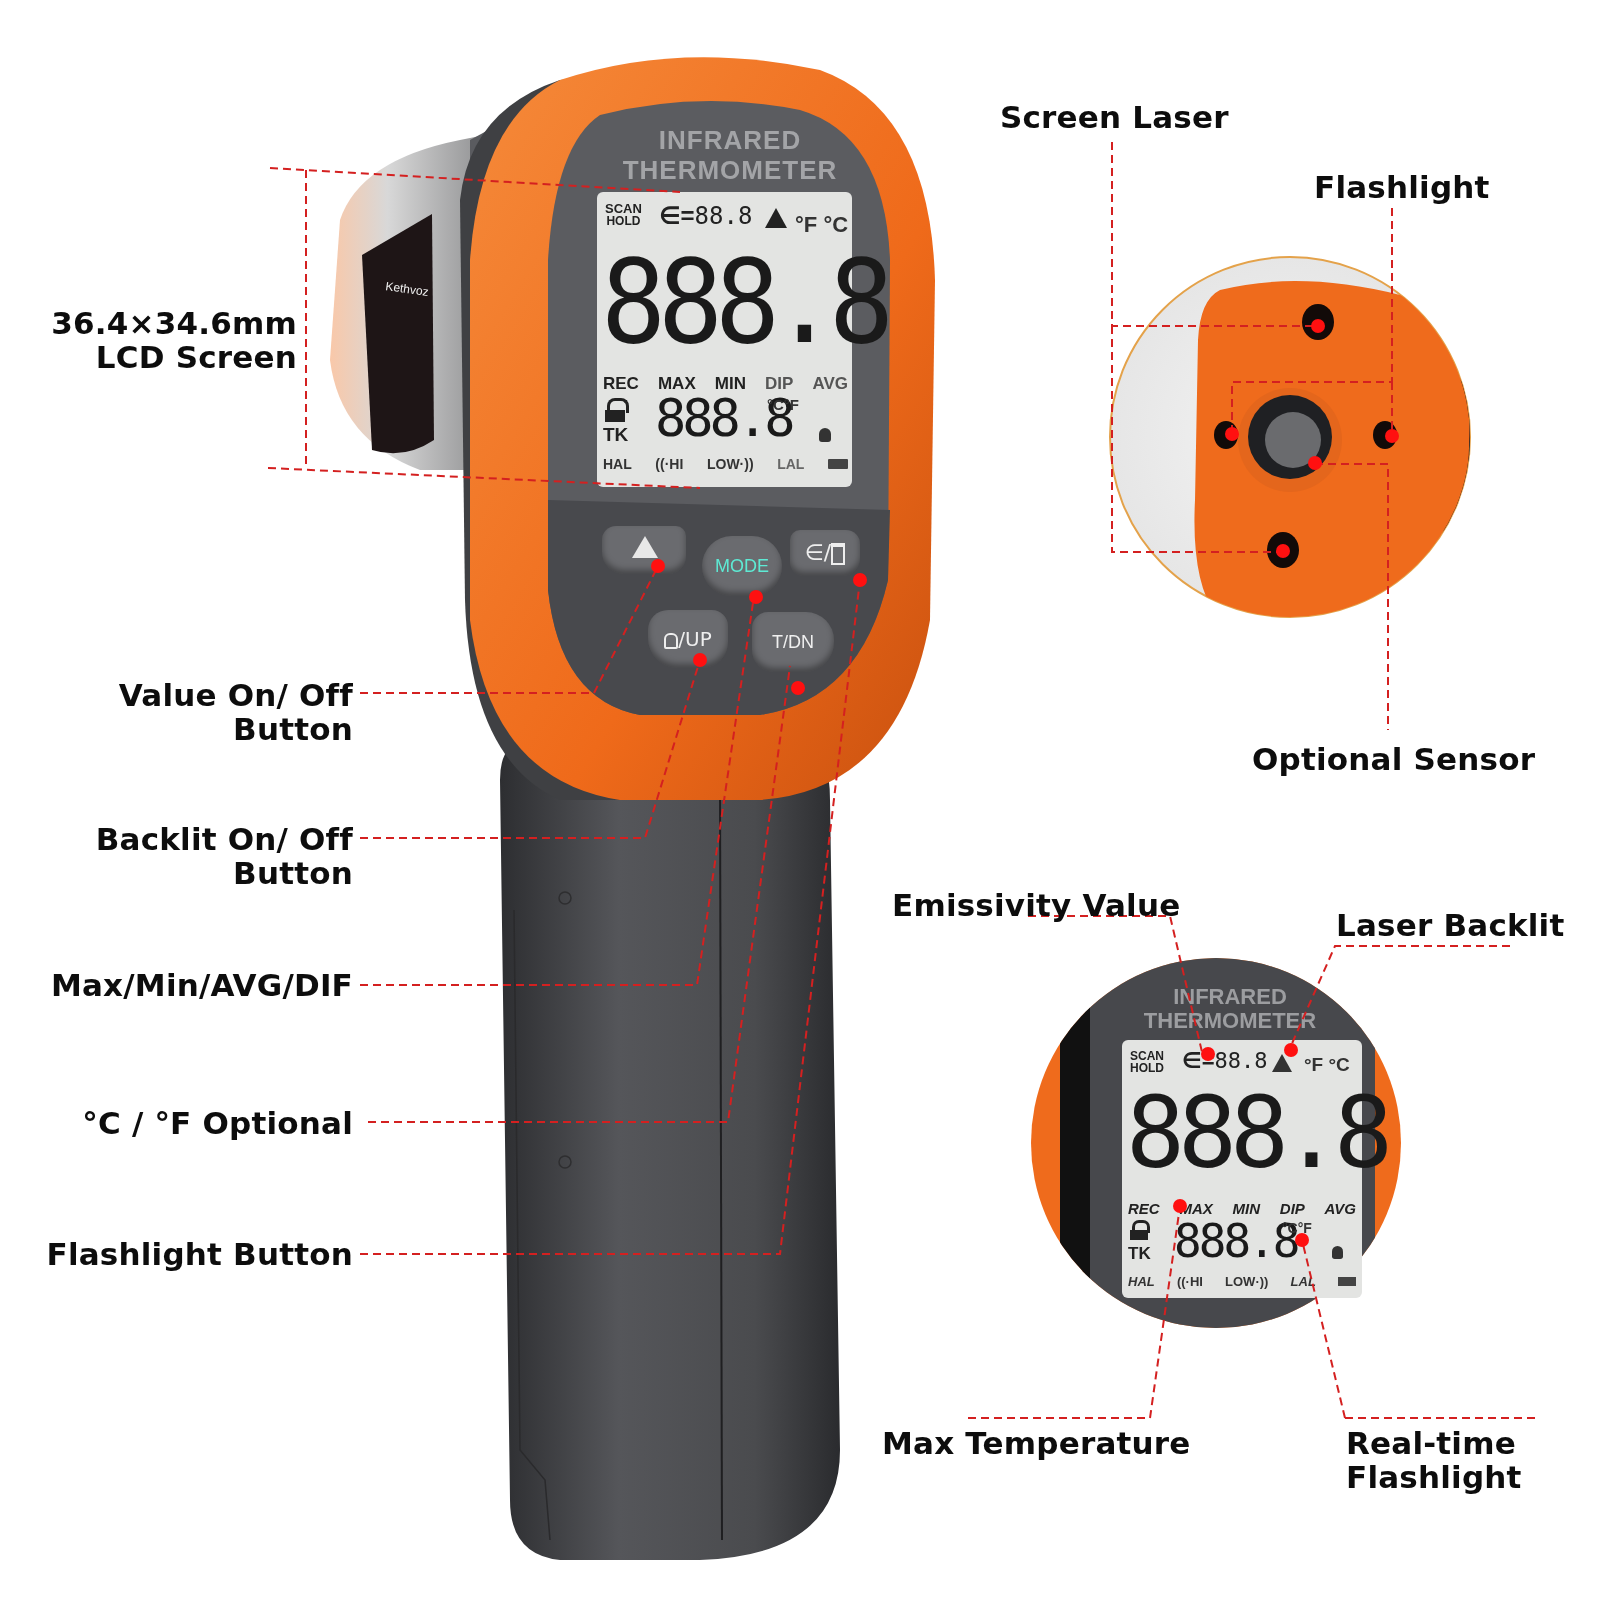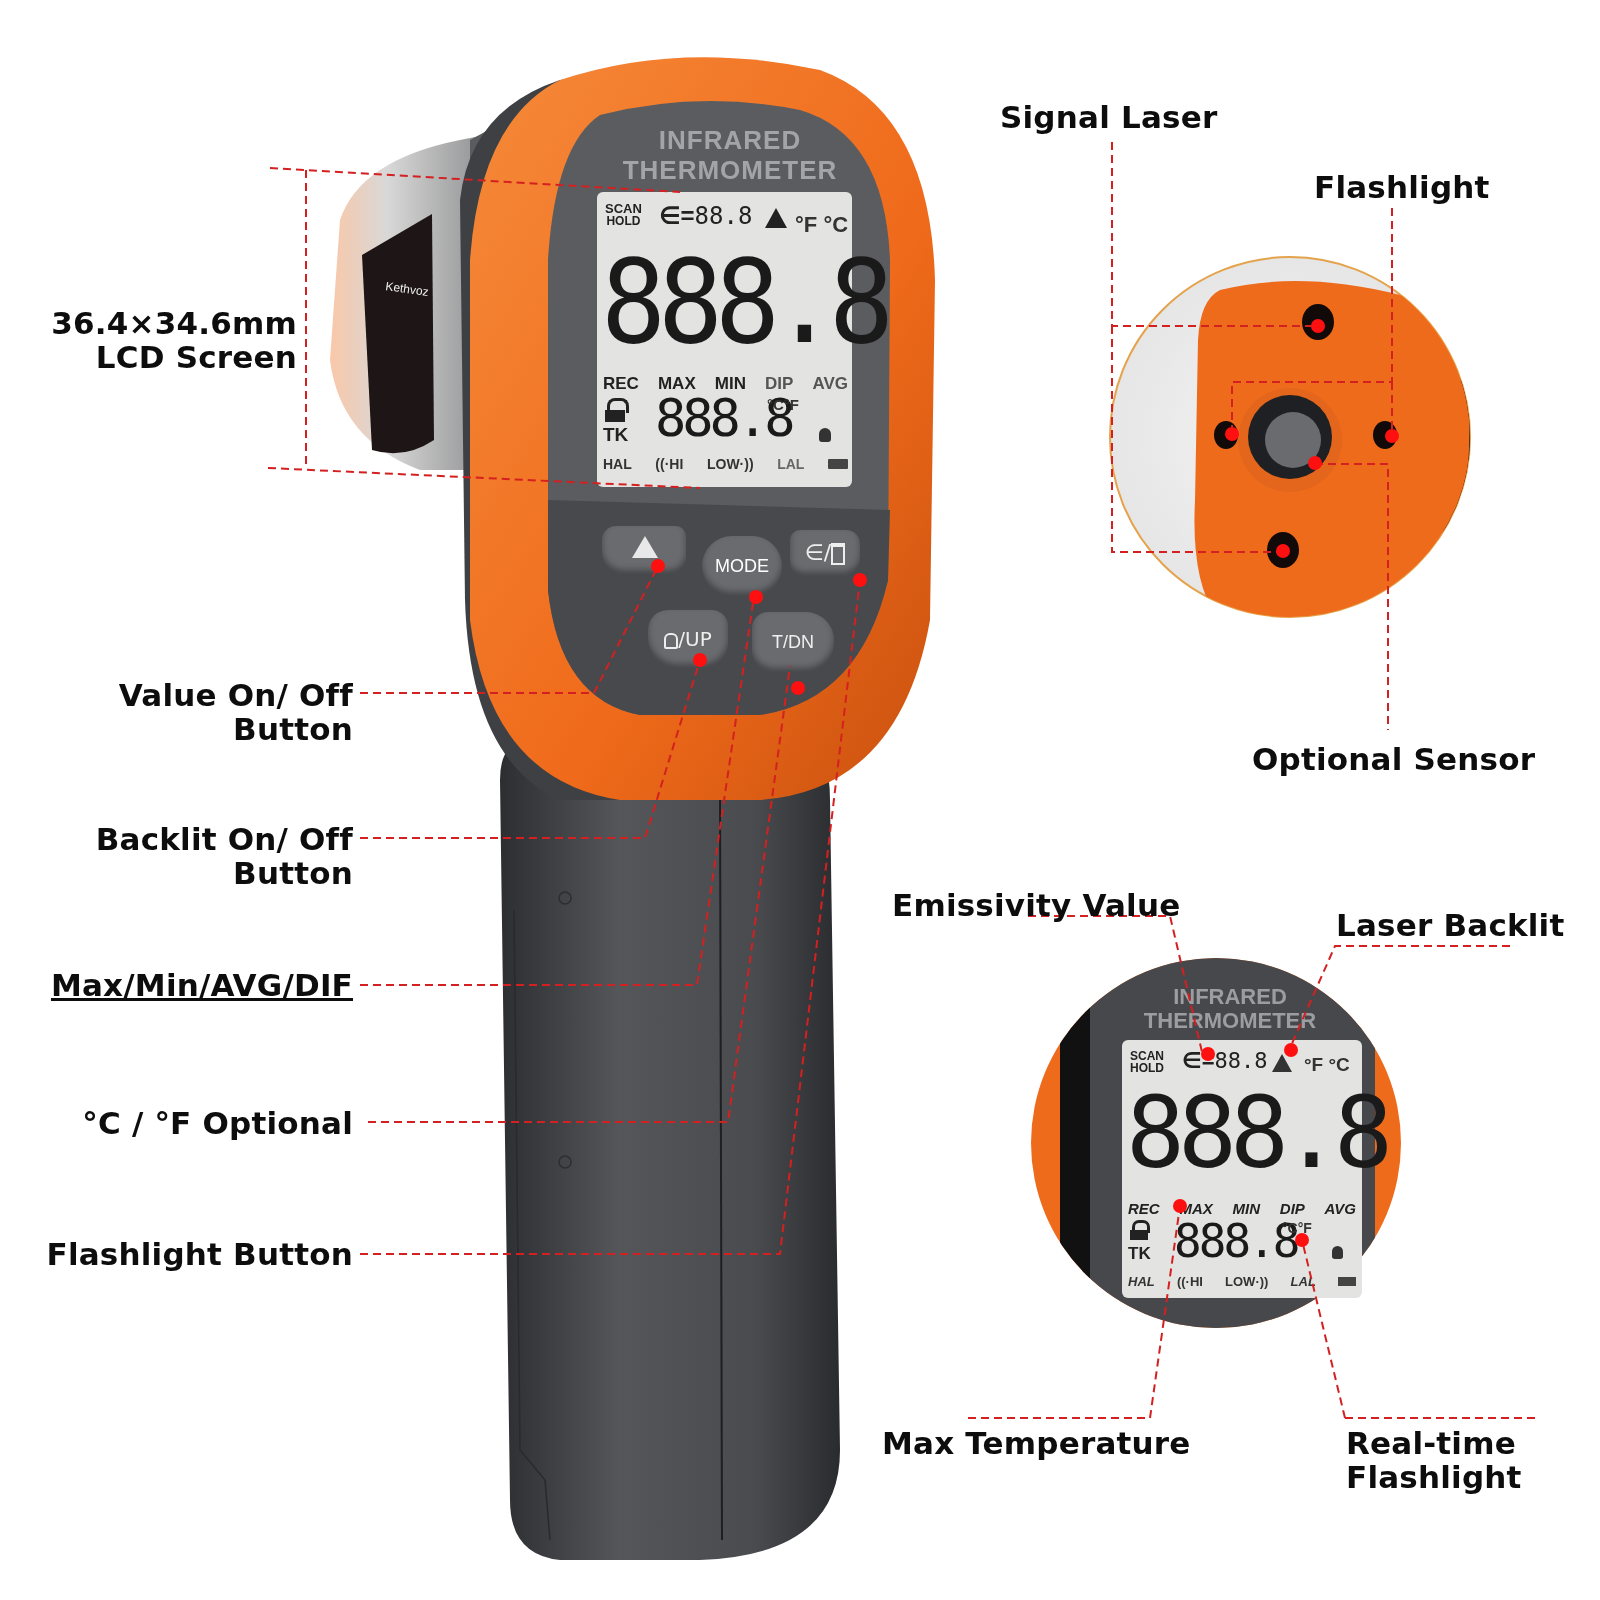--- a/index.html
+++ b/index.html
@@ -255,7 +255,7 @@
   <span class="l2">Flashlight Button</span>
 </div>
 
-<div class="label" style="left:1000px;top:100px;">Signal Laser</div>
+<div class="label" style="left:1000px;top:100px;">Screen Laser</div>
 <div class="label" style="left:1314px;top:170px;">Flashlight</div>
 <div class="label" style="left:1252px;top:742px;">Optional Sensor</div>
 

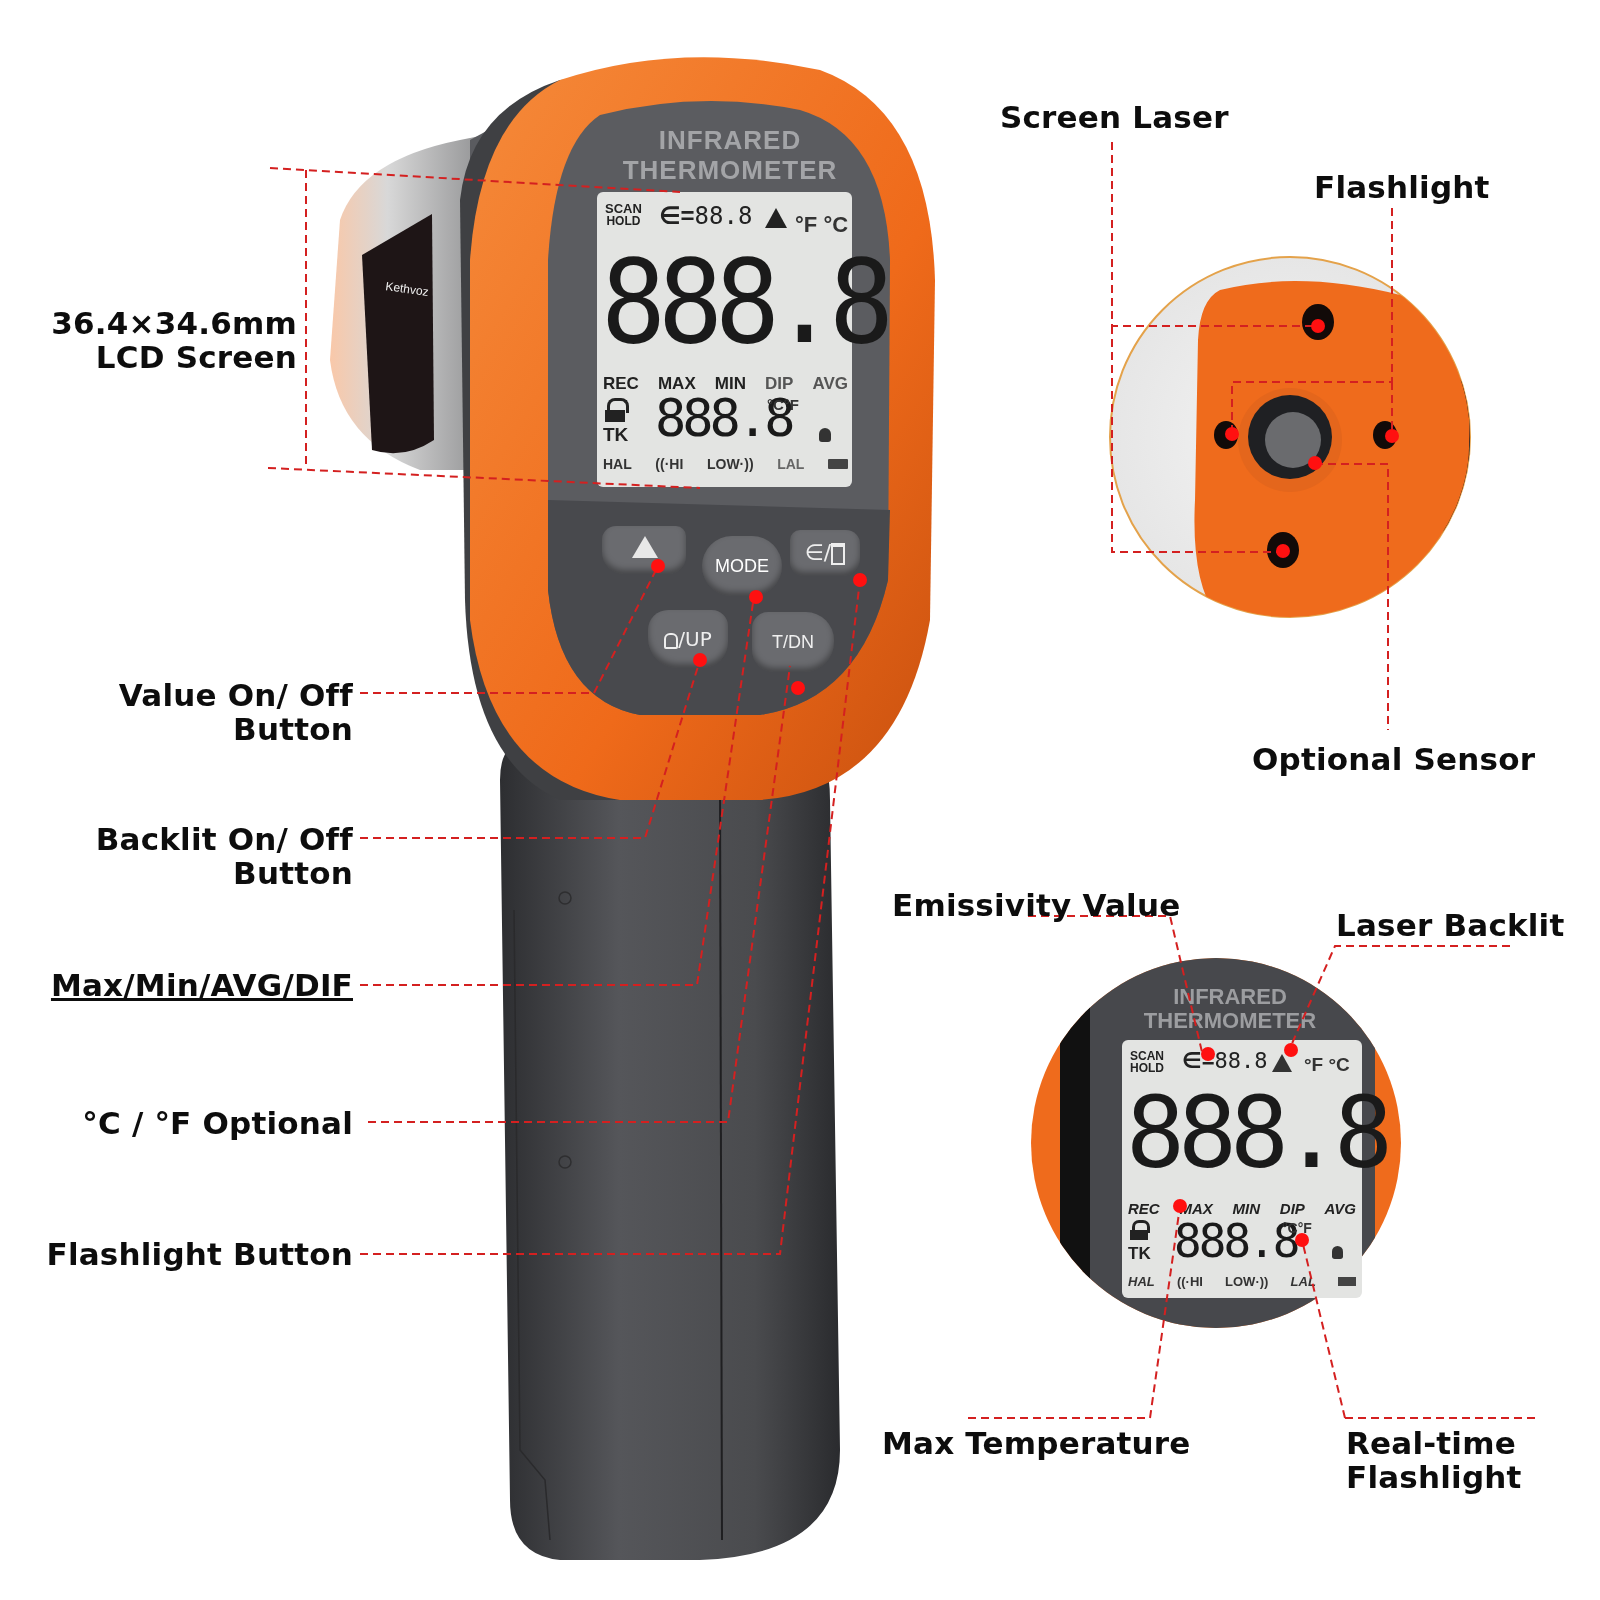--- a/index.html
+++ b/index.html
@@ -111,7 +111,7 @@
 <div class="abs" style="left:602px;top:526px;width:84px;height:48px;background:#6a6b6f;border-radius:14px 10px 18px 22px;box-shadow:inset 0 -4px 6px rgba(0,0,0,0.35);">
   <div class="abs" style="left:30px;top:10px;width:0;height:0;border-left:13px solid transparent;border-right:13px solid transparent;border-bottom:22px solid #e8e8e8;"></div>
 </div>
-<div class="abs lcd-font" style="left:702px;top:536px;width:80px;height:60px;background:#6a6b6f;border-radius:40px;box-shadow:inset 0 -4px 6px rgba(0,0,0,0.35);color:#ffffff;font-size:18px;font-weight:normal;text-align:center;line-height:60px;">
+<div class="abs lcd-font" style="left:702px;top:536px;width:80px;height:60px;background:#6a6b6f;border-radius:40px;box-shadow:inset 0 -4px 6px rgba(0,0,0,0.35);color:#5eead4;font-size:18px;font-weight:normal;text-align:center;line-height:60px;">
   <span>MODE</span>
 </div>
 <div class="abs" style="left:790px;top:530px;width:70px;height:46px;background:#6a6b6f;border-radius:10px 14px 18px 14px;box-shadow:inset 0 -4px 6px rgba(0,0,0,0.35);color:#eee;font-size:22px;text-align:center;line-height:46px;">

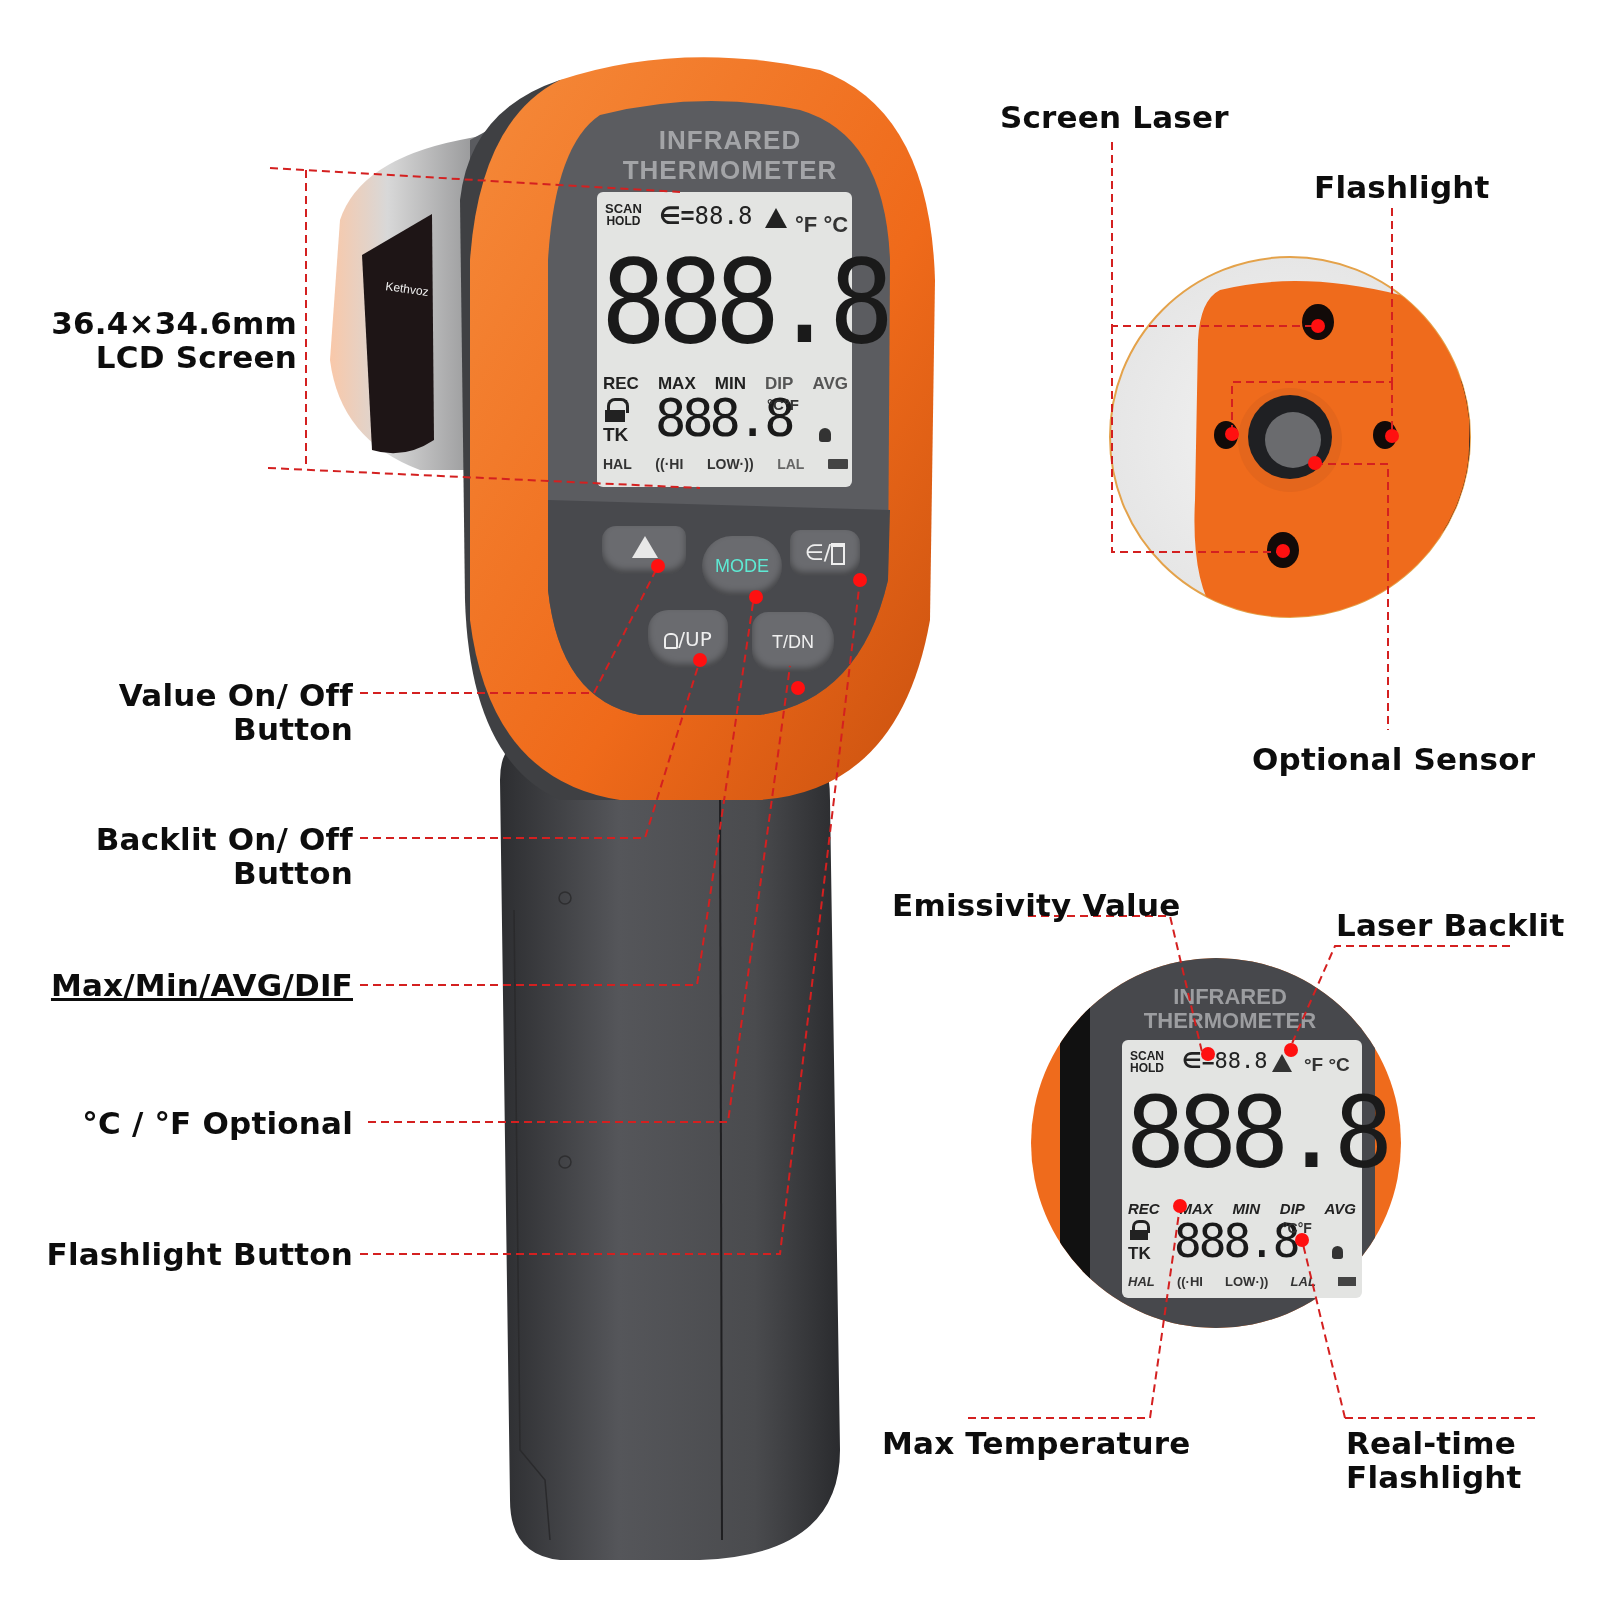--- a/index.html
+++ b/index.html
@@ -245,7 +245,7 @@
   <span class="l2">Backlit On/ Off</span>
   <span class="l2">Button</span>
 </div>
-<div class="label right" style="right:1247px;top:968px;text-decoration:underline;">
+<div class="label right" style="right:1247px;top:968px;">
   <span class="l2">Max/Min/AVG/DIF</span>
 </div>
 <div class="label right" style="right:1247px;top:1106px;text-align:center;">

